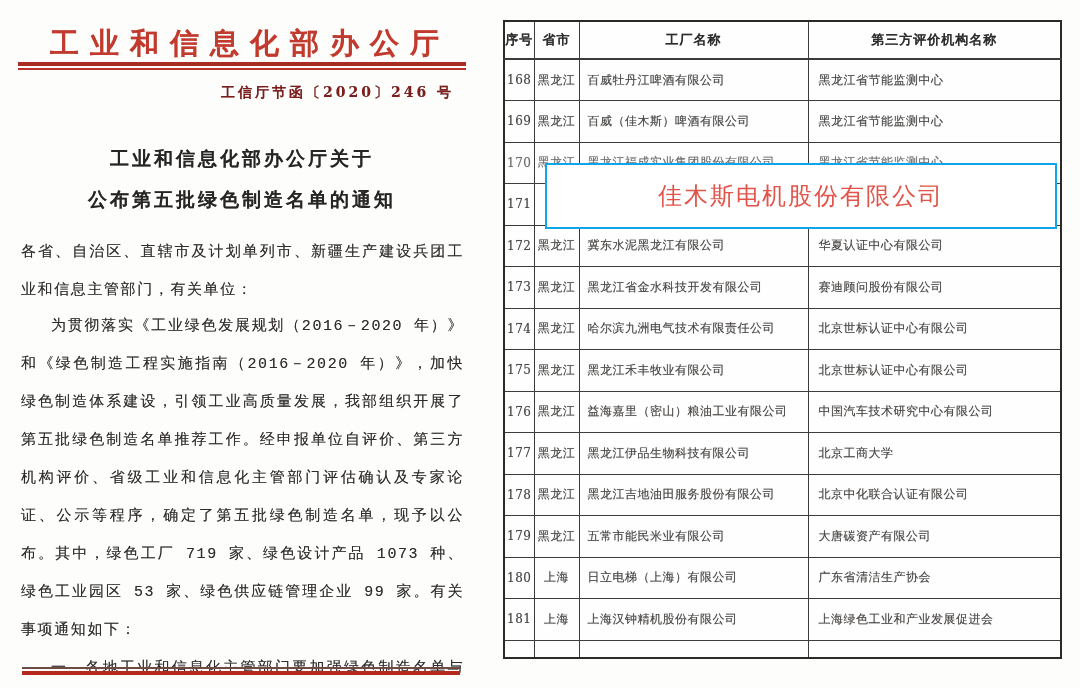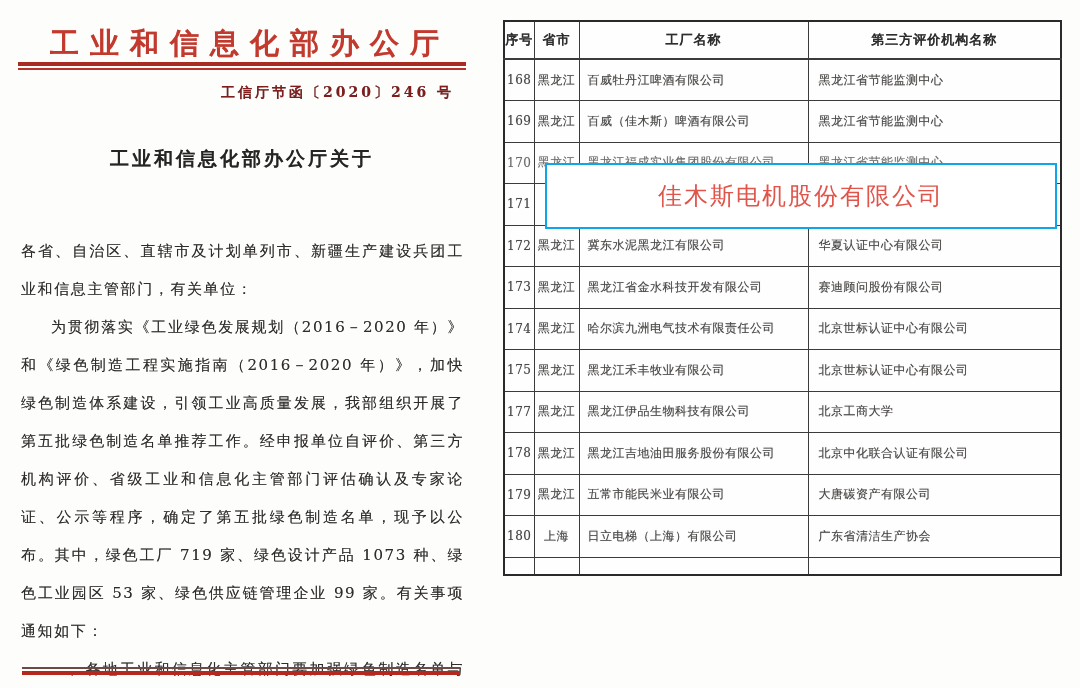--- a/index.html
+++ b/index.html
@@ -144,6 +144,7 @@
 
     <div class="doc-title">
       <div>工业和信息化部办公厅关于</div>
+      <div>公布第五批绿色制造名单的通知</div>
     </div>
 
     <div class="doc-body">

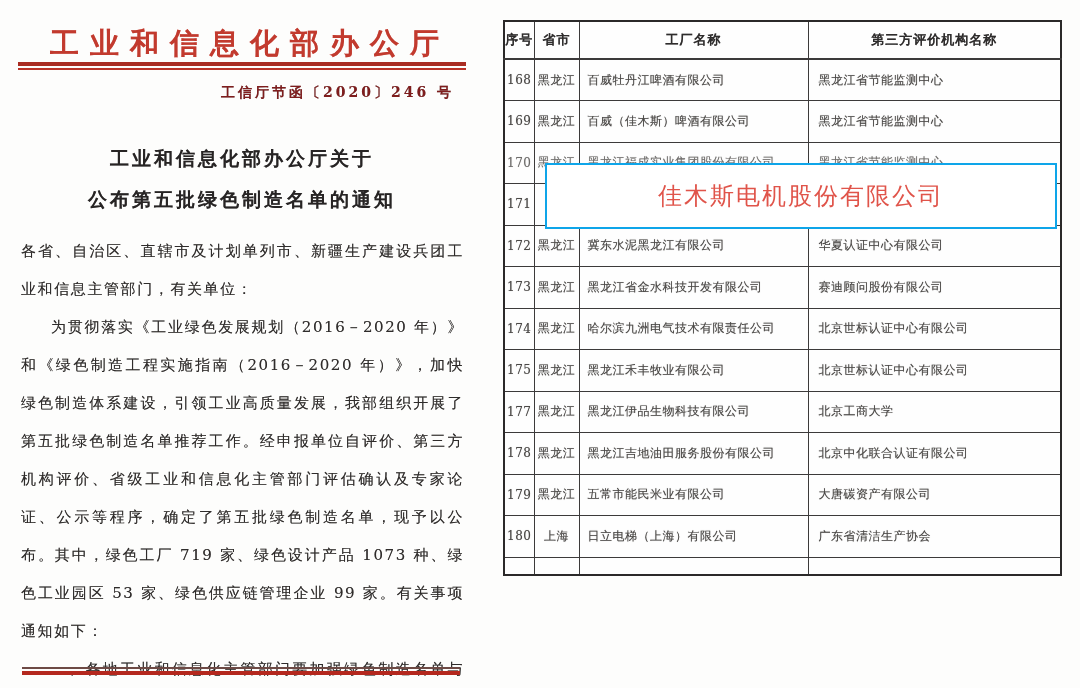--- a/index.html
+++ b/index.html
@@ -65,7 +65,7 @@
     text-align: justify;
     text-shadow: 0 0 0.6px rgba(50,48,46,.5);
   }
-  .doc-body p.indent { text-indent: 2em; }
+  .doc-body p.indent { text-indent: 2em; font-family: Liberation Mono, monospace; }
   .rule-bottom-wrap { position: absolute; left: 22px; width: 438px; top: 667px; }
   .rule-b-thin  { height: 2px; background: #6e4a45; }
   .rule-b-gap   { height: 2px; }

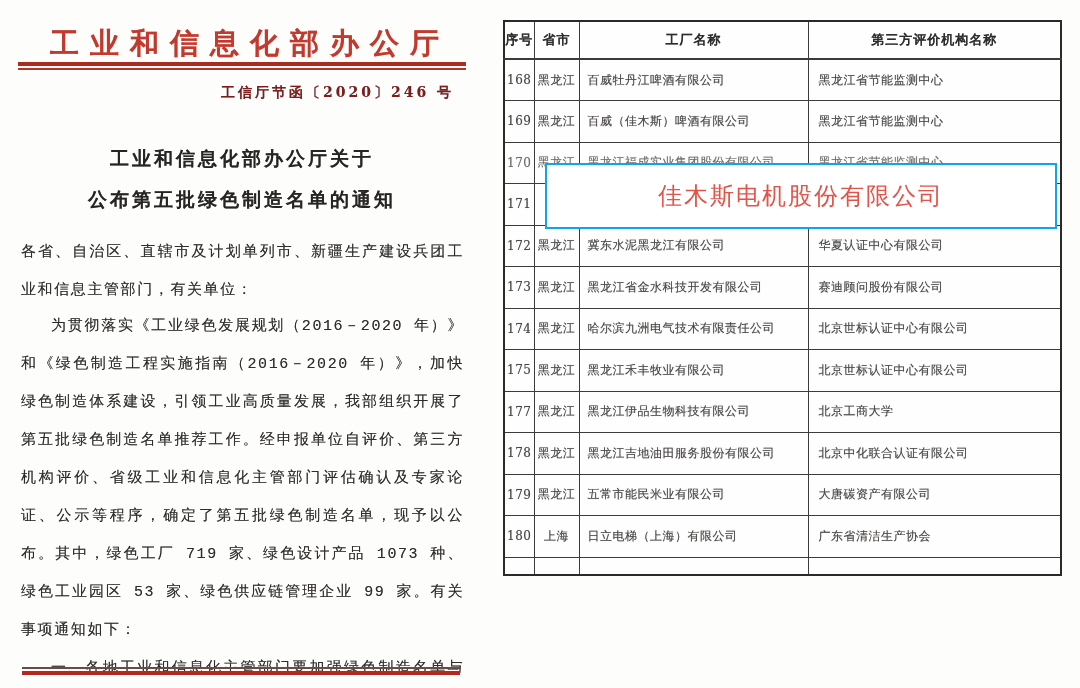--- a/index.html
+++ b/index.html
@@ -226,6 +226,12 @@
             <td class="c-eval">北京世标认证中心有限公司</td>
           </tr>
           <tr>
+            <td class="c-no">176</td>
+            <td class="c-prov">黑龙江</td>
+            <td class="c-fac">益海嘉里（密山）粮油工业有限公司</td>
+            <td class="c-eval">中国汽车技术研究中心有限公司</td>
+          </tr>
+          <tr>
             <td class="c-no">177</td>
             <td class="c-prov">黑龙江</td>
             <td class="c-fac">黑龙江伊品生物科技有限公司</td>

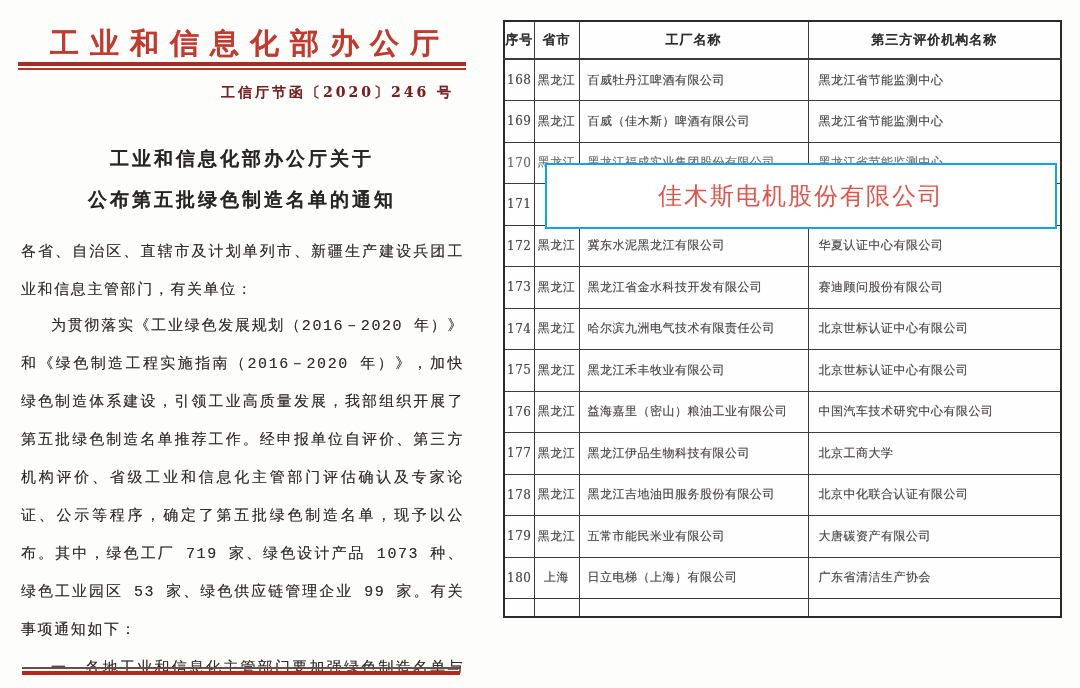--- a/index.html
+++ b/index.html
@@ -255,6 +255,12 @@
             <td class="c-fac">日立电梯（上海）有限公司</td>
             <td class="c-eval">广东省清洁生产协会</td>
           </tr>
+          <tr>
+            <td class="c-no">181</td>
+            <td class="c-prov">上海</td>
+            <td class="c-fac">上海汉钟精机股份有限公司</td>
+            <td class="c-eval">上海绿色工业和产业发展促进会</td>
+          </tr>
         </tbody>
       <tbody>
         <tr class="partial">

